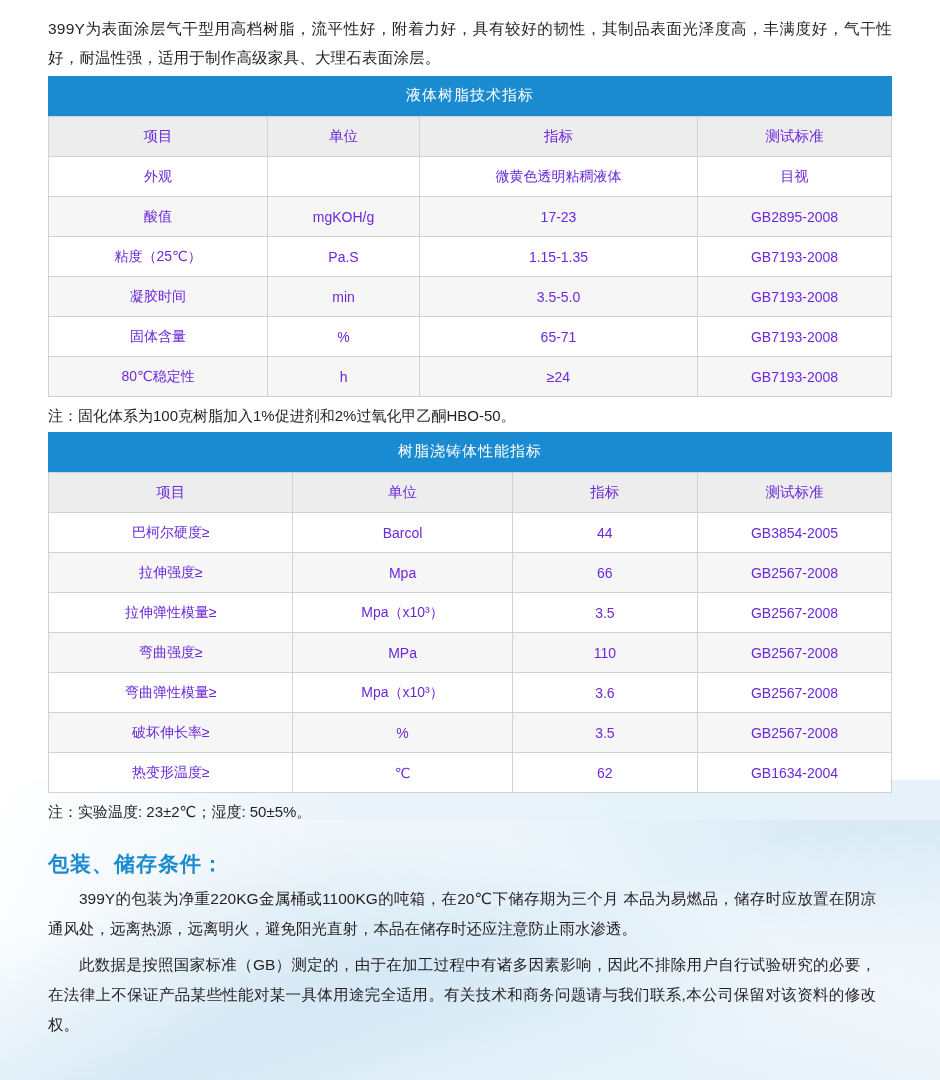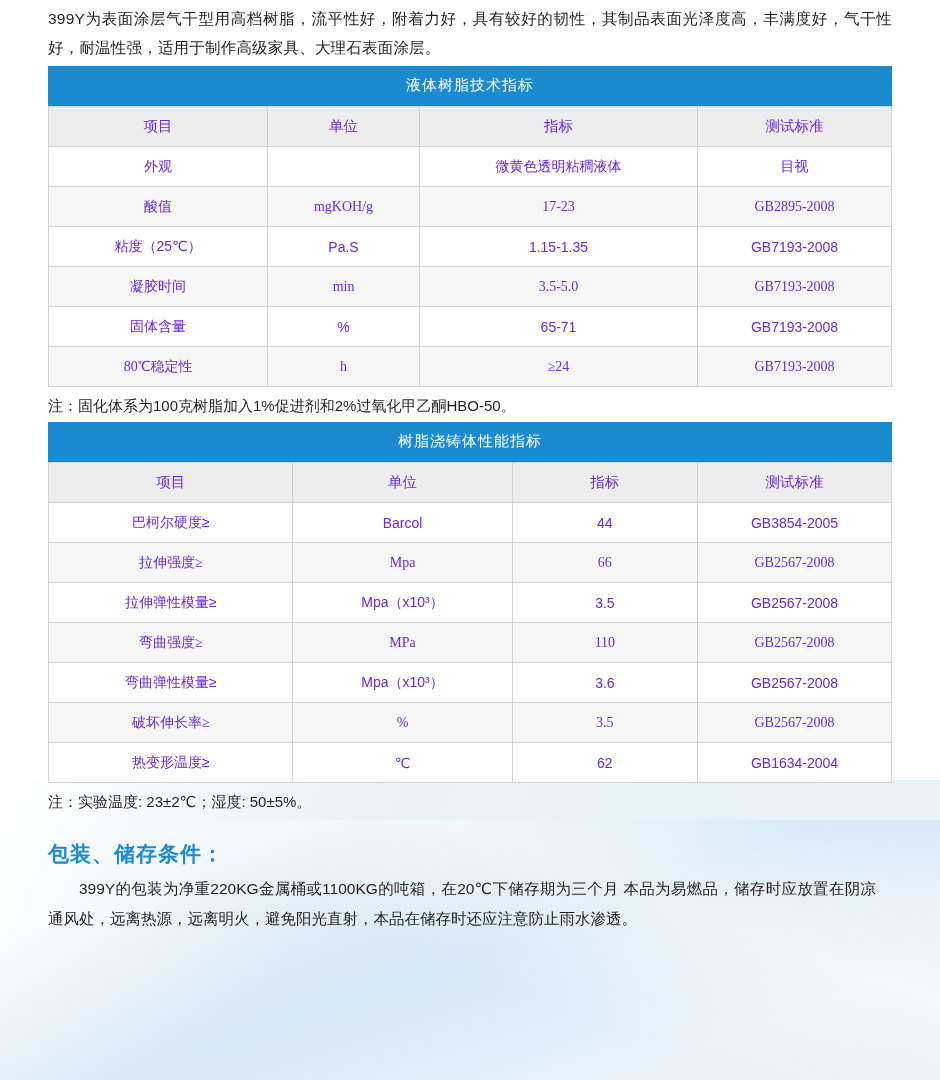--- a/index.html
+++ b/index.html
@@ -39,7 +39,7 @@
   .page {
     position: relative;
     z-index: 1;
-    padding: 4px 48px 0 48px;
+    padding: 14px 48px 0 48px;
     box-sizing: border-box;
   }
   p.intro {

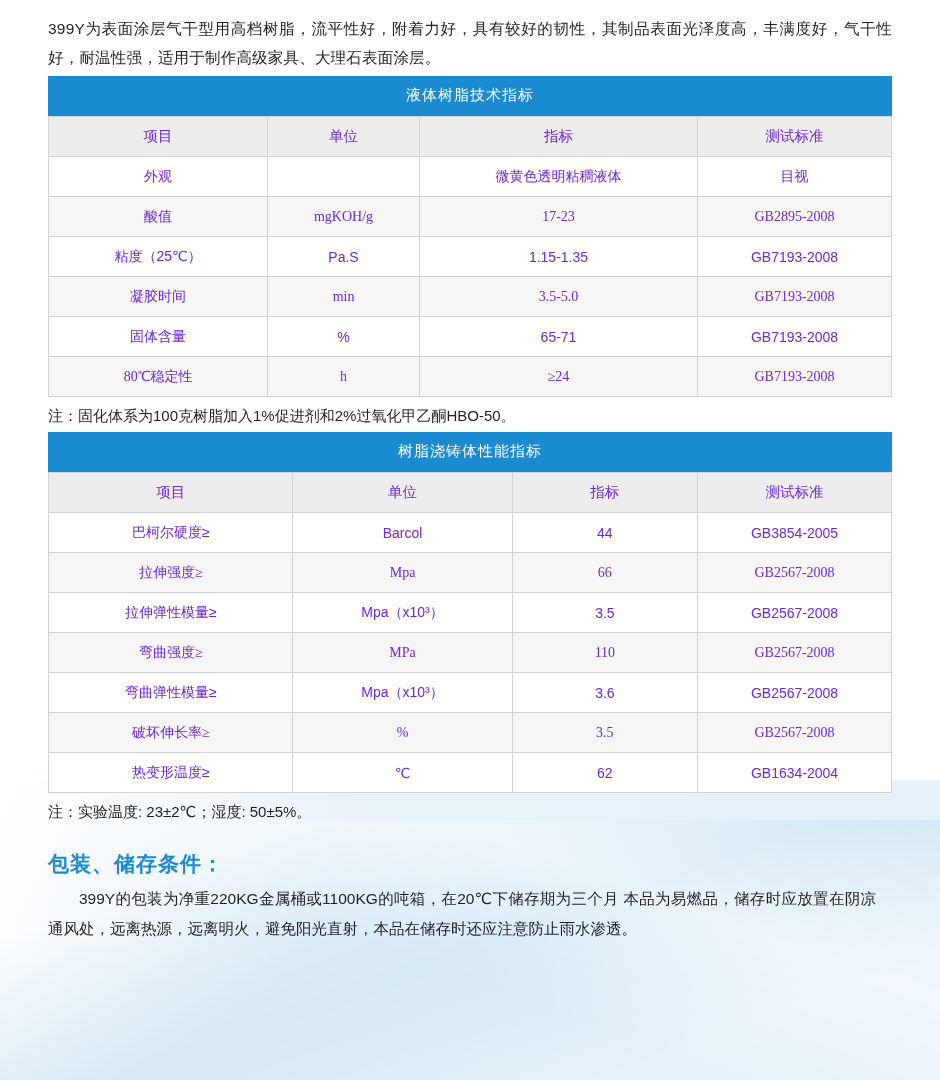--- a/index.html
+++ b/index.html
@@ -82,7 +82,6 @@
   }
   table.spec tr.row.alt td {
     background: #f6f6f6;
-    font-family: Liberation Serif, serif;
   }
   .note {
     margin: 7px 0 0 0;

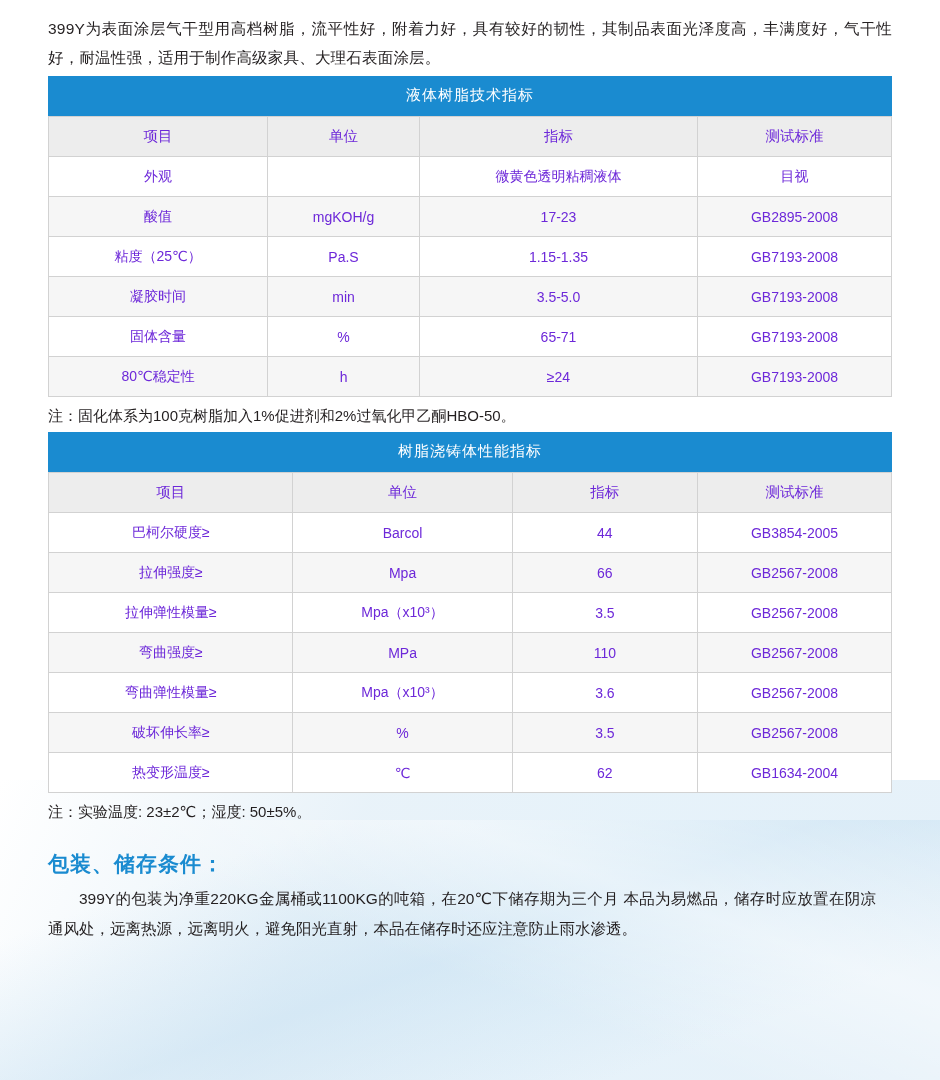--- a/index.html
+++ b/index.html
@@ -242,6 +242,7 @@
 
   <h2 class="section-title">包装、储存条件：</h2>
   <p class="body-text">399Y的包装为净重220KG金属桶或1100KG的吨箱，在20℃下储存期为三个月 本品为易燃品，储存时应放置在阴凉通风处，远离热源，远离明火，避免阳光直射，本品在储存时还应注意防止雨水渗透。</p>
+  <p class="body-text">此数据是按照国家标准（GB）测定的，由于在加工过程中有诸多因素影响，因此不排除用户自行试验研究的必要，在法律上不保证产品某些性能对某一具体用途完全适用。有关技术和商务问题请与我们联系,本公司保留对该资料的修改权。</p>
 
 </div>
 

